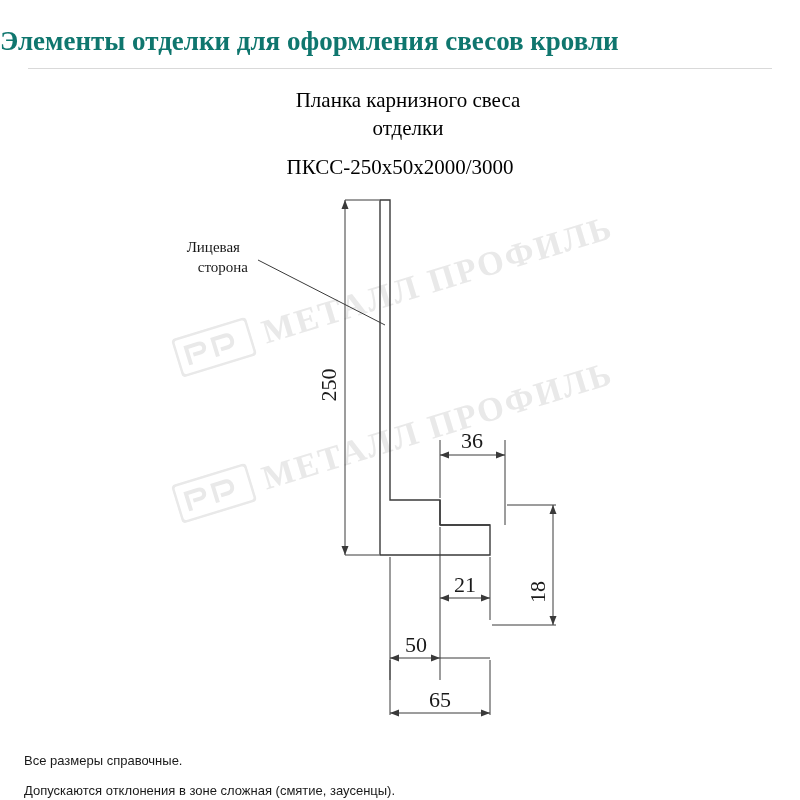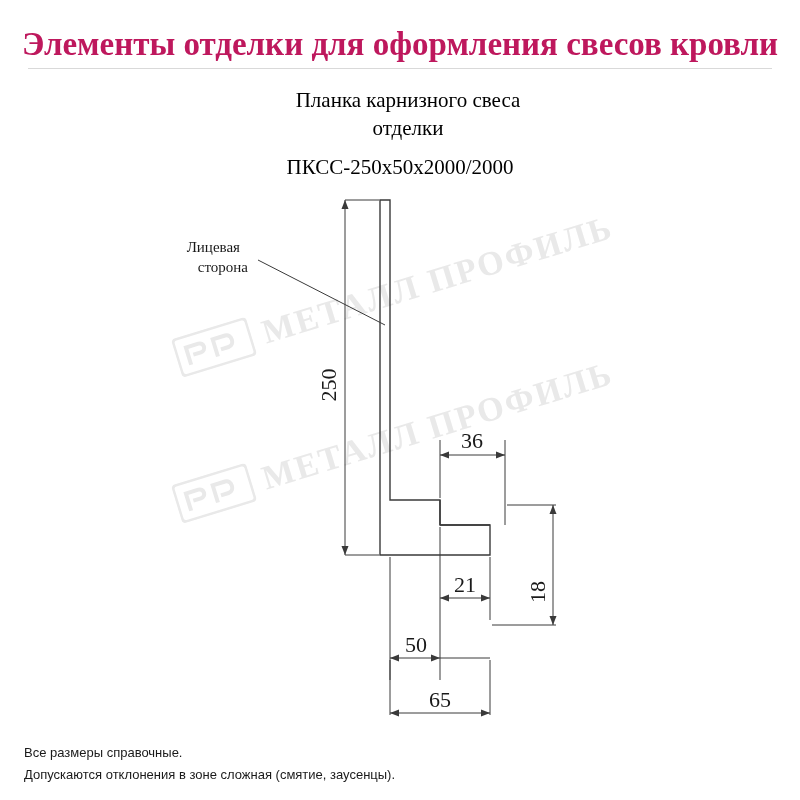--- a/index.html
+++ b/index.html
@@ -27,11 +27,10 @@
     left: 0;
     top: 26px;
     width: 800px;
-    text-align: center;
-    font-family: "Liberation Serif", serif;
-    font-size: 33px;
+    font-family: "Liberation Serif", serif;
+    font-size: 27px;
     font-weight: bold;
-    color: #be185d;
+    color: #0f766e;
     letter-spacing: 0px;
   }
   .rule {

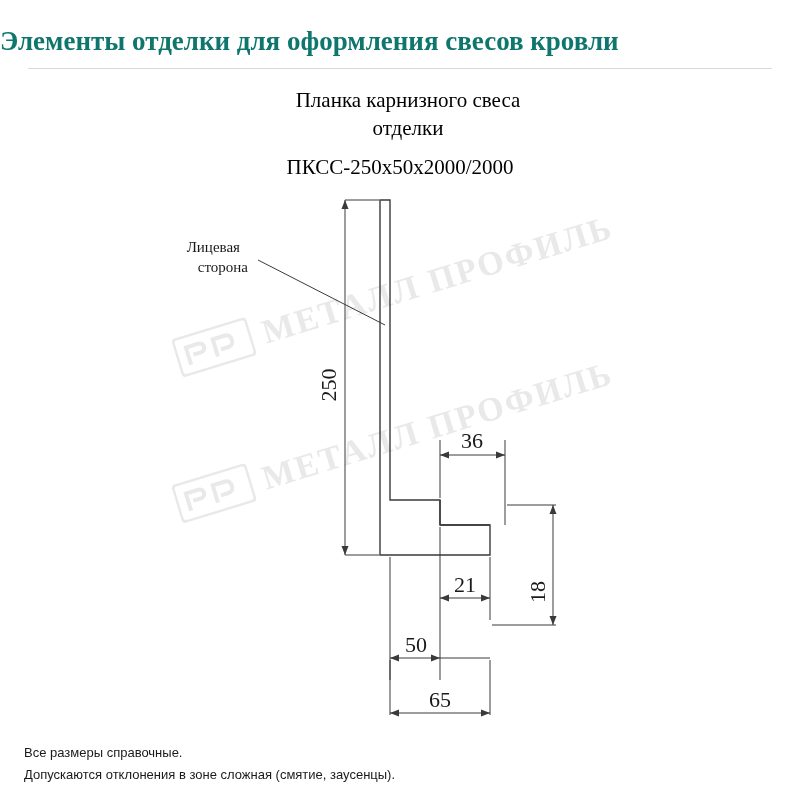--- a/index.html
+++ b/index.html
@@ -117,7 +117,7 @@
     <div>отделки</div>
   </div>
 
-  <div class="code">ПКСС-250х50х2000/2000</div>
+  <div class="code">ПКСС-250х50х2000/3000</div>
 
   <div class="watermark wm1">
     <span class="wm-logo">

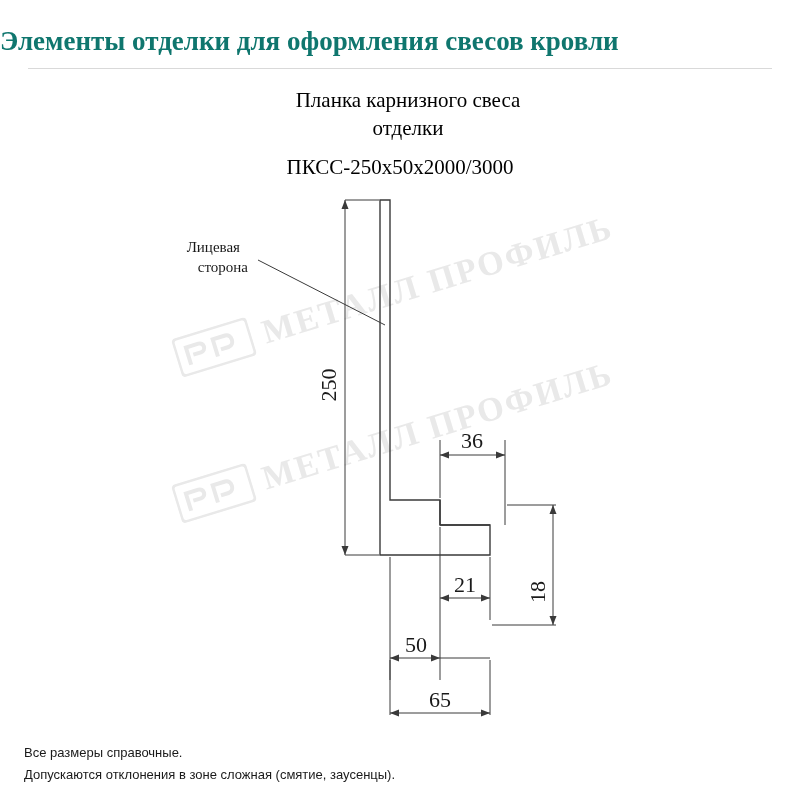--- a/index.html
+++ b/index.html
@@ -102,7 +102,7 @@
     color: #1a1a1a;
     line-height: 22px;
   }
-  .notes div { white-space: nowrap; }
+  .notes div { white-space: nowrap; margin-top: 8px; }
 </style>
 </head>
 <body>

